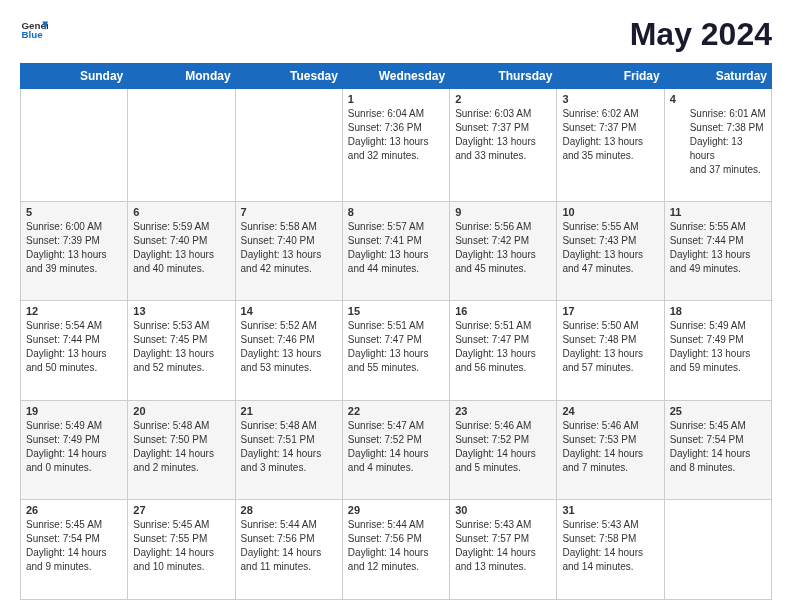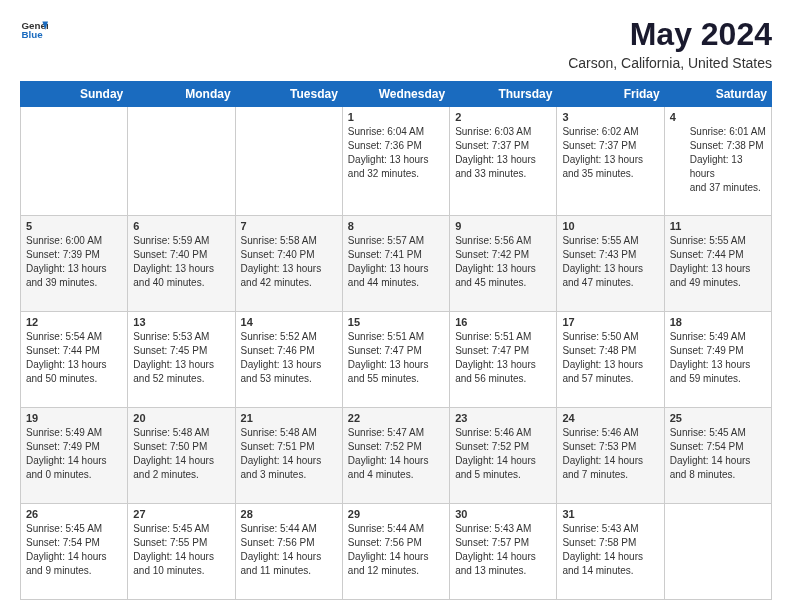--- a/index.html
+++ b/index.html
@@ -103,7 +103,6 @@
     </div>
     <div class="title-block">
       <div class="month-title">May 2024</div>
-      <div class="location">Carson, California, United States</div>
     </div>
   </div>
 

